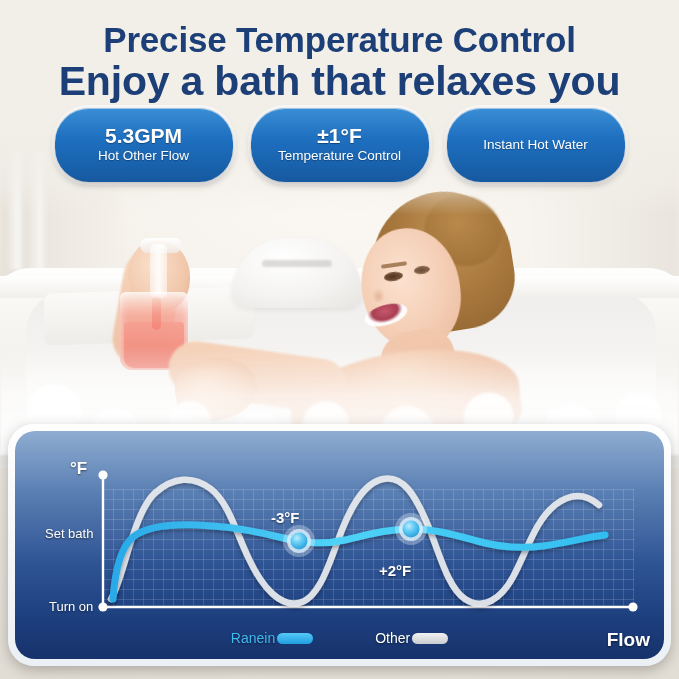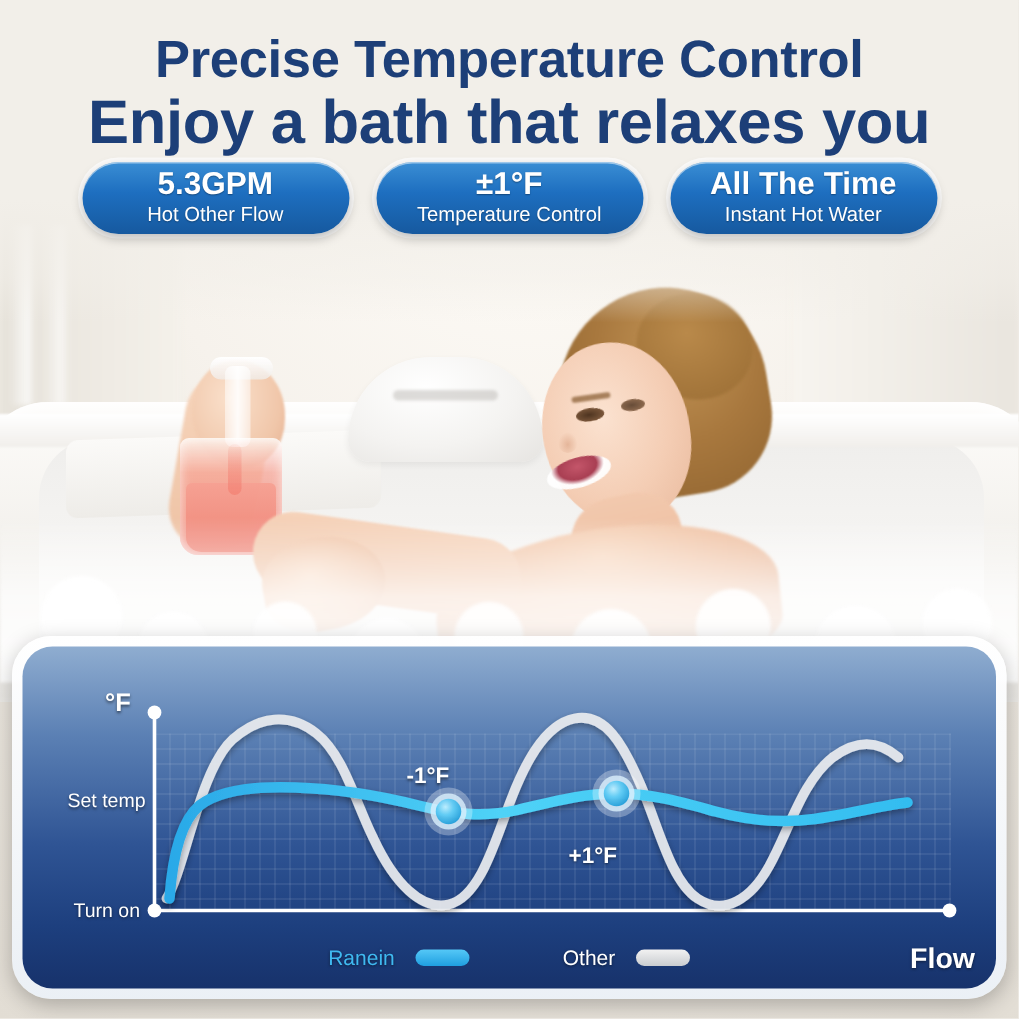--- a/index.html
+++ b/index.html
@@ -198,7 +198,7 @@
     display:flex;justify-content:center;gap:18px;
   }
   .pill{
-    width:178px;height:48px;border-radius:34px;
+    width:178px;height:74px;border-radius:34px;
     background:linear-gradient(180deg,#3a8ed4 0%, #1e6fc0 42%, #16599f 100%);
     box-shadow:0 3px 7px rgba(0,0,0,.25), inset 0 1px 0 rgba(255,255,255,.5), 0 0 0 3px rgba(255,255,255,.75);
     display:flex;flex-direction:column;align-items:center;justify-content:center;

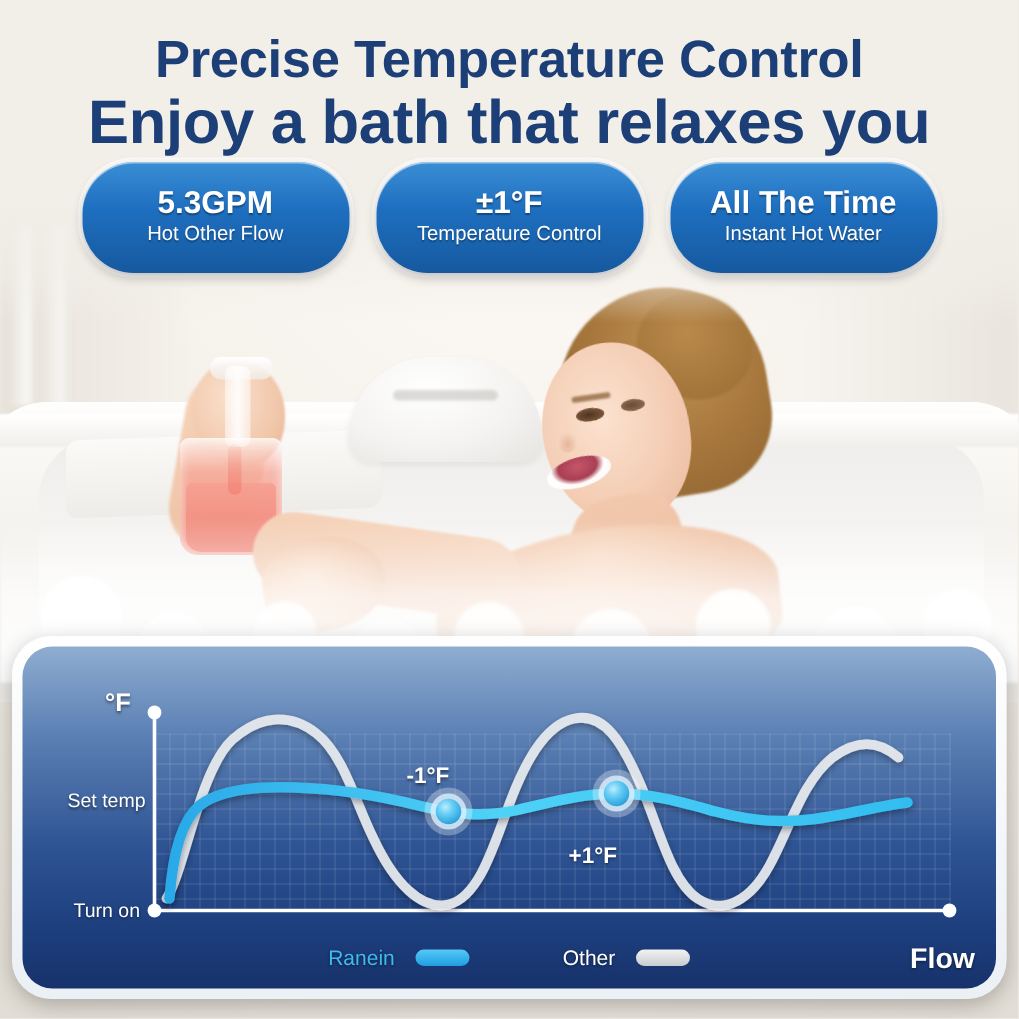--- a/index.html
+++ b/index.html
@@ -313,7 +313,6 @@
         <span class="small">Temperature Control</span>
       </div>
       <div class="pill">
-        <span class="big">All The Time</span>
         <span class="small">Instant Hot Water</span>
       </div>
     </div>

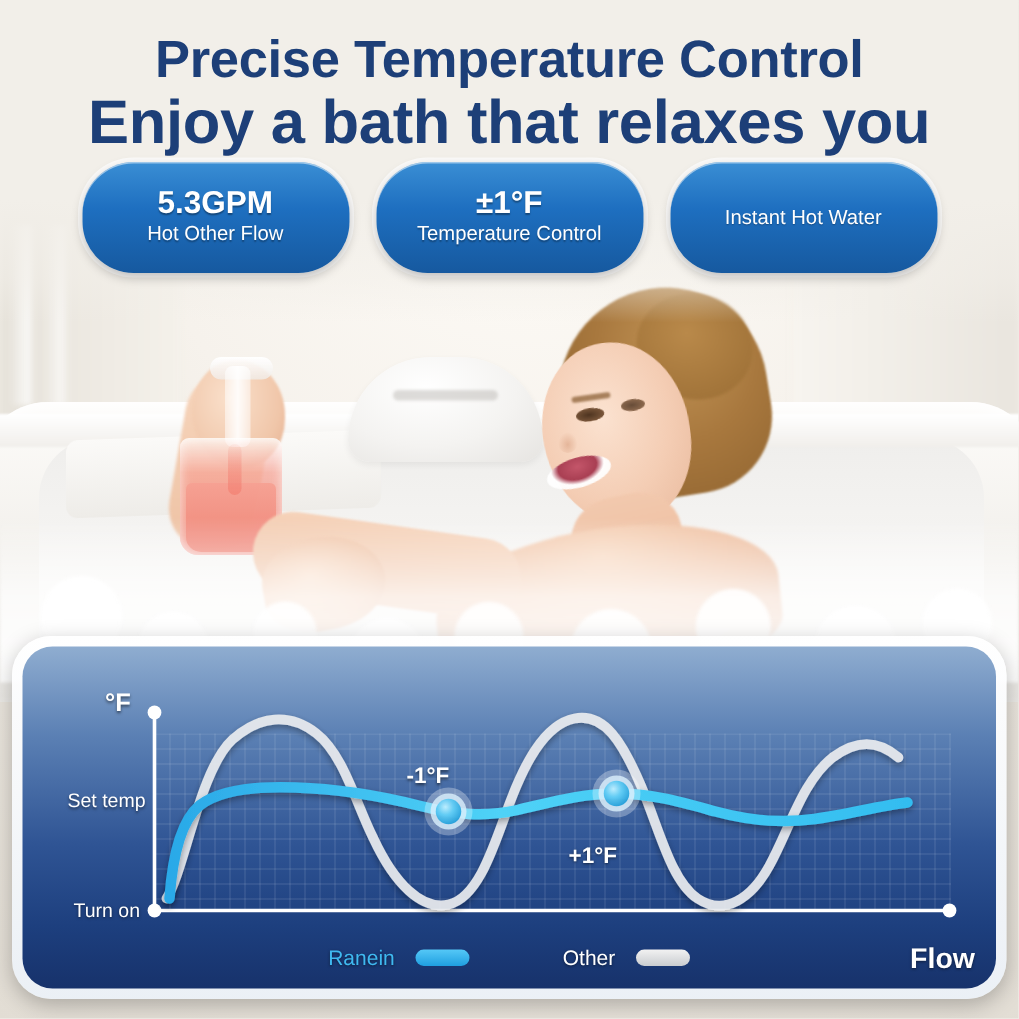--- a/index.html
+++ b/index.html
@@ -375,7 +375,7 @@
       <span class="axis-label lbl-turnon">Turn on</span>
       <span class="axis-label lbl-time">Flow</span>
 
-      <span class="marker-note note-minus">-1°F</span>
+      <span class="marker-note note-minus">-3°F</span>
       <span class="marker-note note-plus">+1°F</span>
 
       <div class="legend">

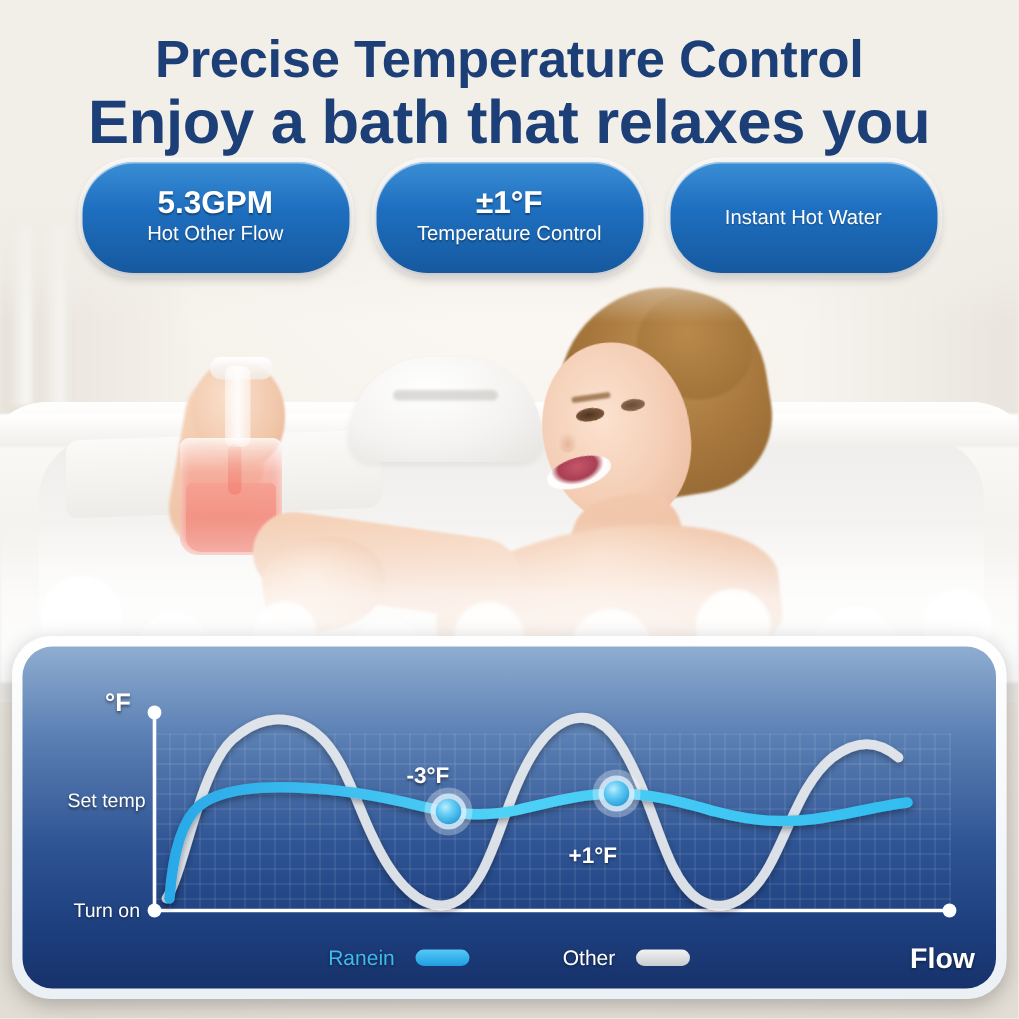--- a/index.html
+++ b/index.html
@@ -371,7 +371,7 @@
       </svg>
 
       <span class="axis-label lbl-degf">°F</span>
-      <span class="axis-label lbl-settemp">Set temp</span>
+      <span class="axis-label lbl-settemp">Set bath</span>
       <span class="axis-label lbl-turnon">Turn on</span>
       <span class="axis-label lbl-time">Flow</span>
 

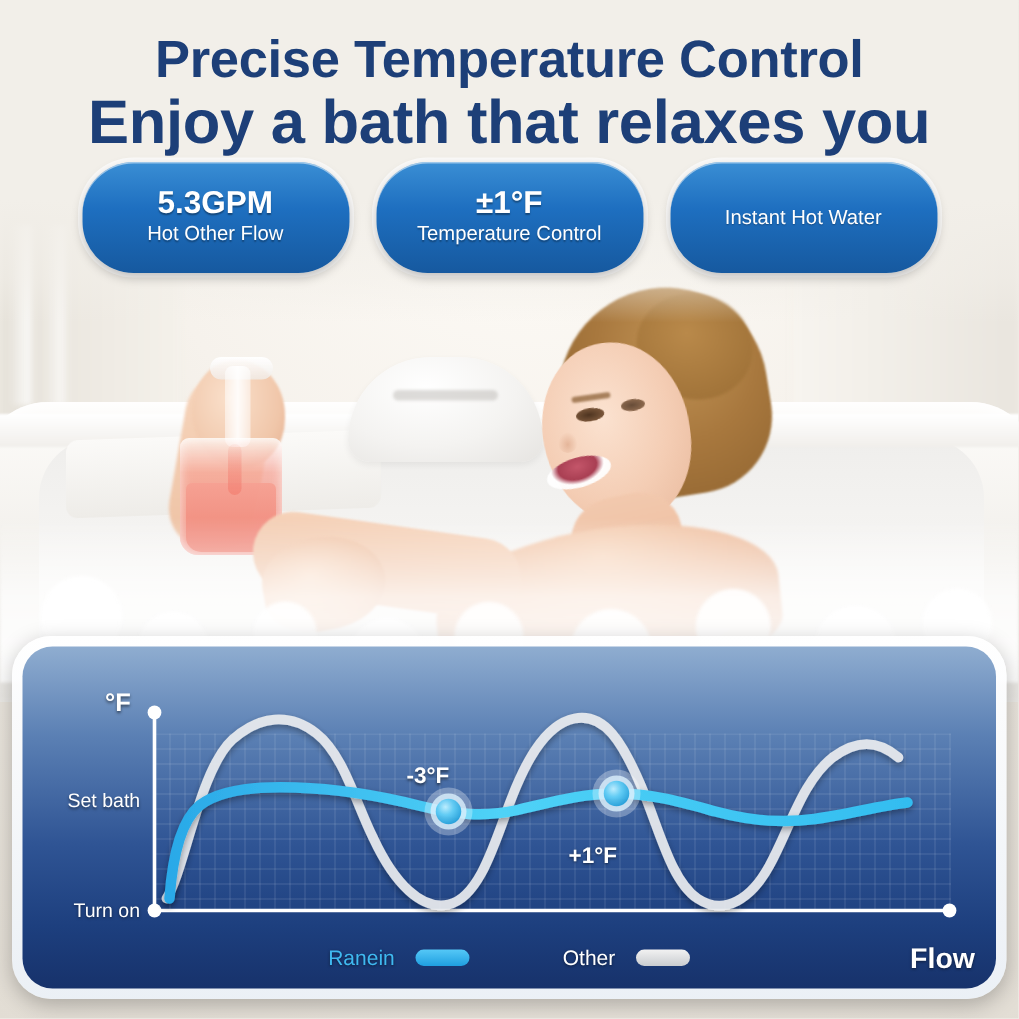--- a/index.html
+++ b/index.html
@@ -376,7 +376,7 @@
       <span class="axis-label lbl-time">Flow</span>
 
       <span class="marker-note note-minus">-3°F</span>
-      <span class="marker-note note-plus">+1°F</span>
+      <span class="marker-note note-plus">+2°F</span>
 
       <div class="legend">
         <div class="leg leg-ranein">

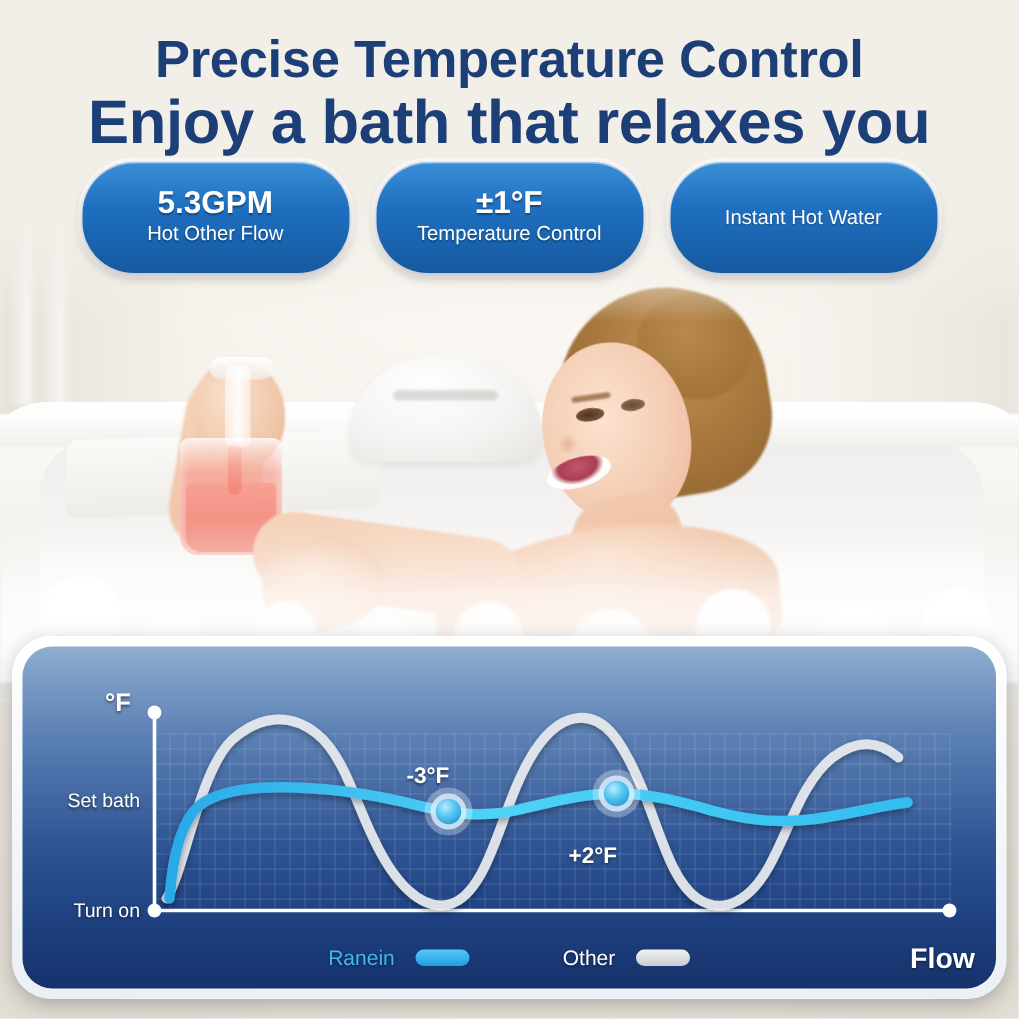--- a/index.html
+++ b/index.html
@@ -243,7 +243,7 @@
     position:absolute;left:0;bottom:13px;width:100%;
     display:flex;justify-content:center;gap:62px;align-items:center;
   }
-  .leg{display:flex;align-items:center;gap:14px;}
+  .leg{display:flex;align-items:center;gap:2px;}
   .leg .t{font-size:14px;text-shadow:0 1px 2px rgba(0,0,0,.5);}
   .leg .sw{width:36px;height:11px;border-radius:7px;}
   .leg-ranein .t{color:#3fb9f0;}

